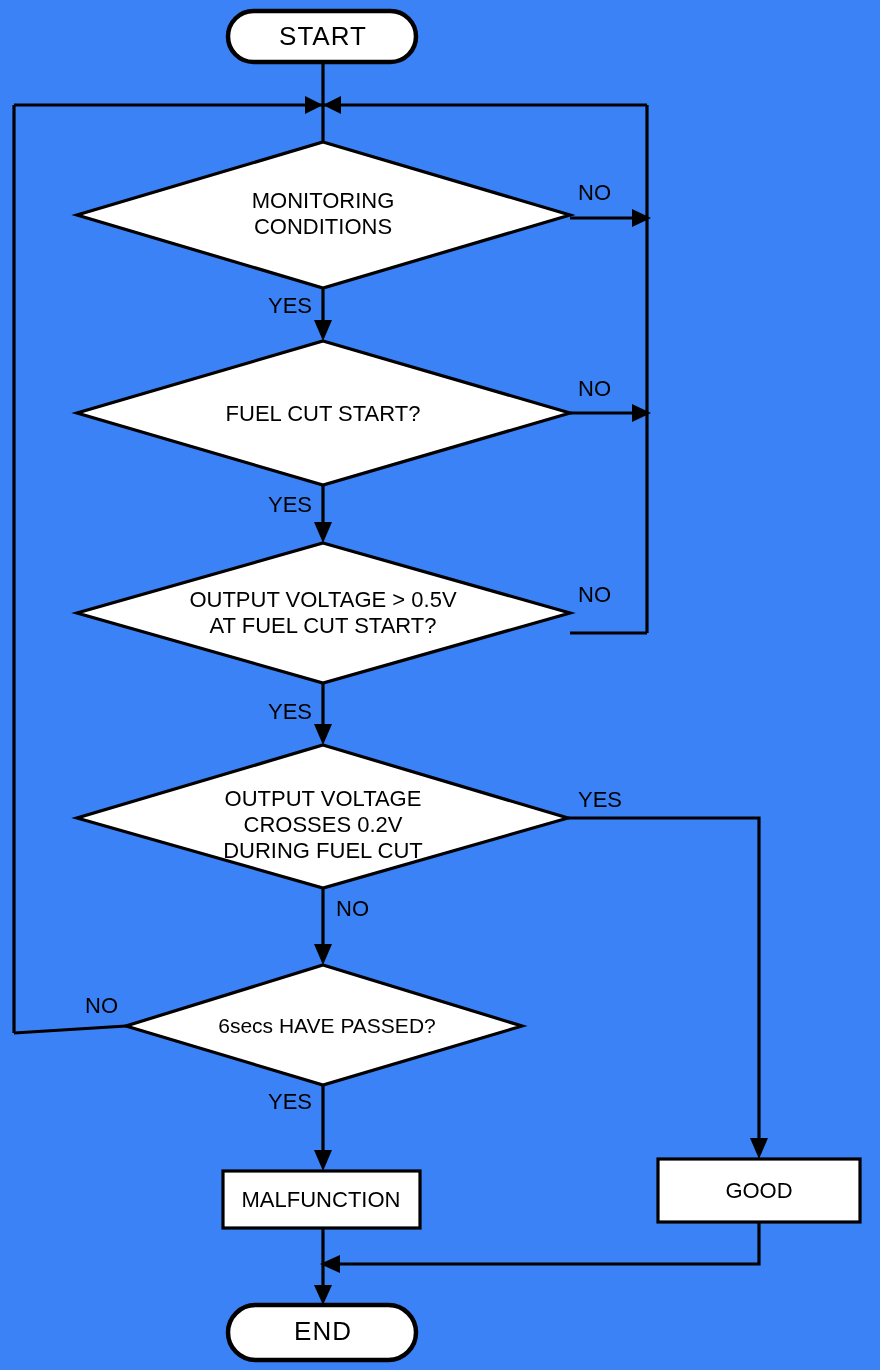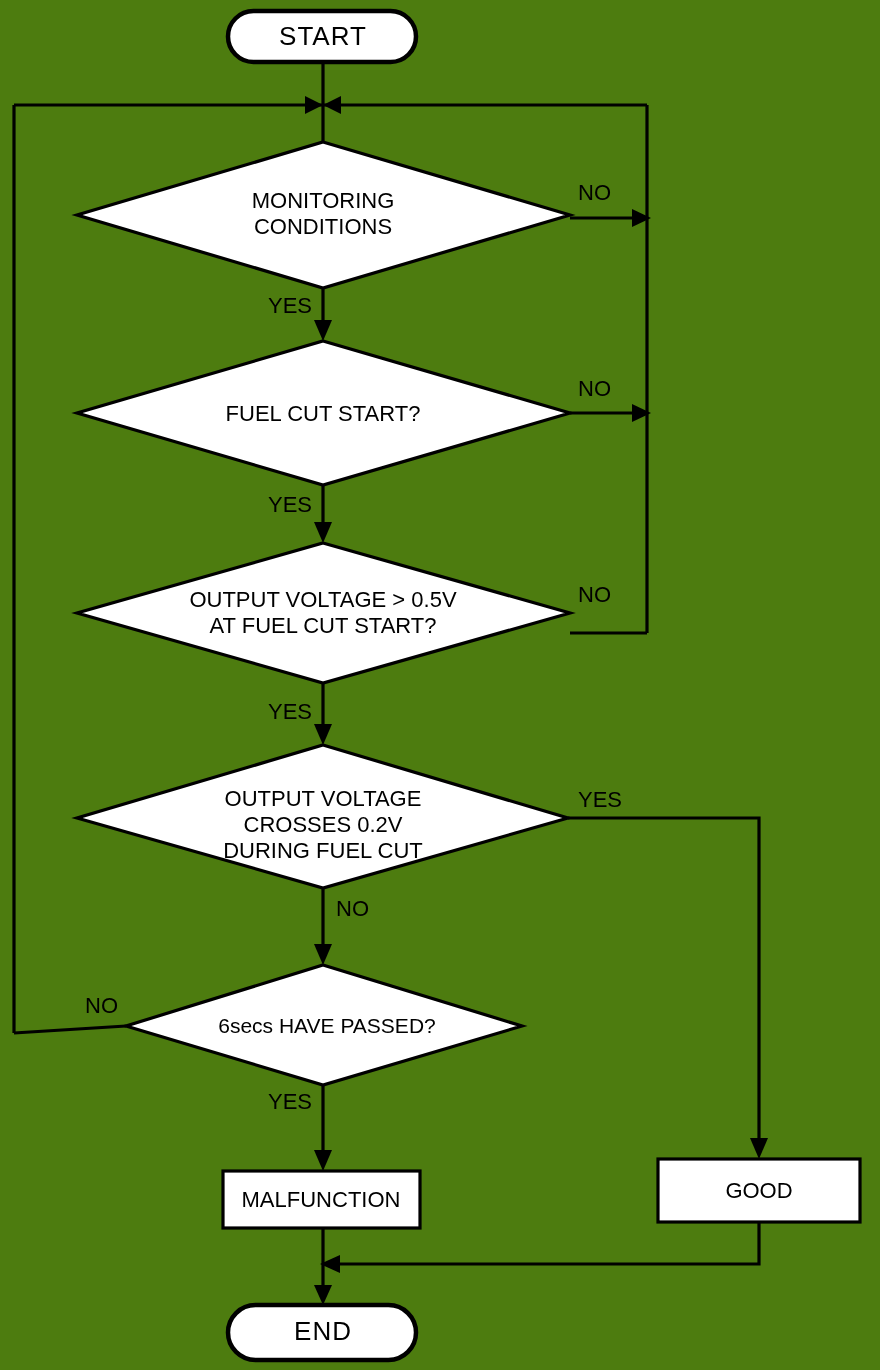--- a/index.html
+++ b/index.html
@@ -11,7 +11,7 @@
     position: relative;
     width: 880px;
     height: 1370px;
-    background: #4d7c0f;
+    background: #3b82f6;
     overflow: hidden;
     font-family: "Liberation Sans", sans-serif;
   }

